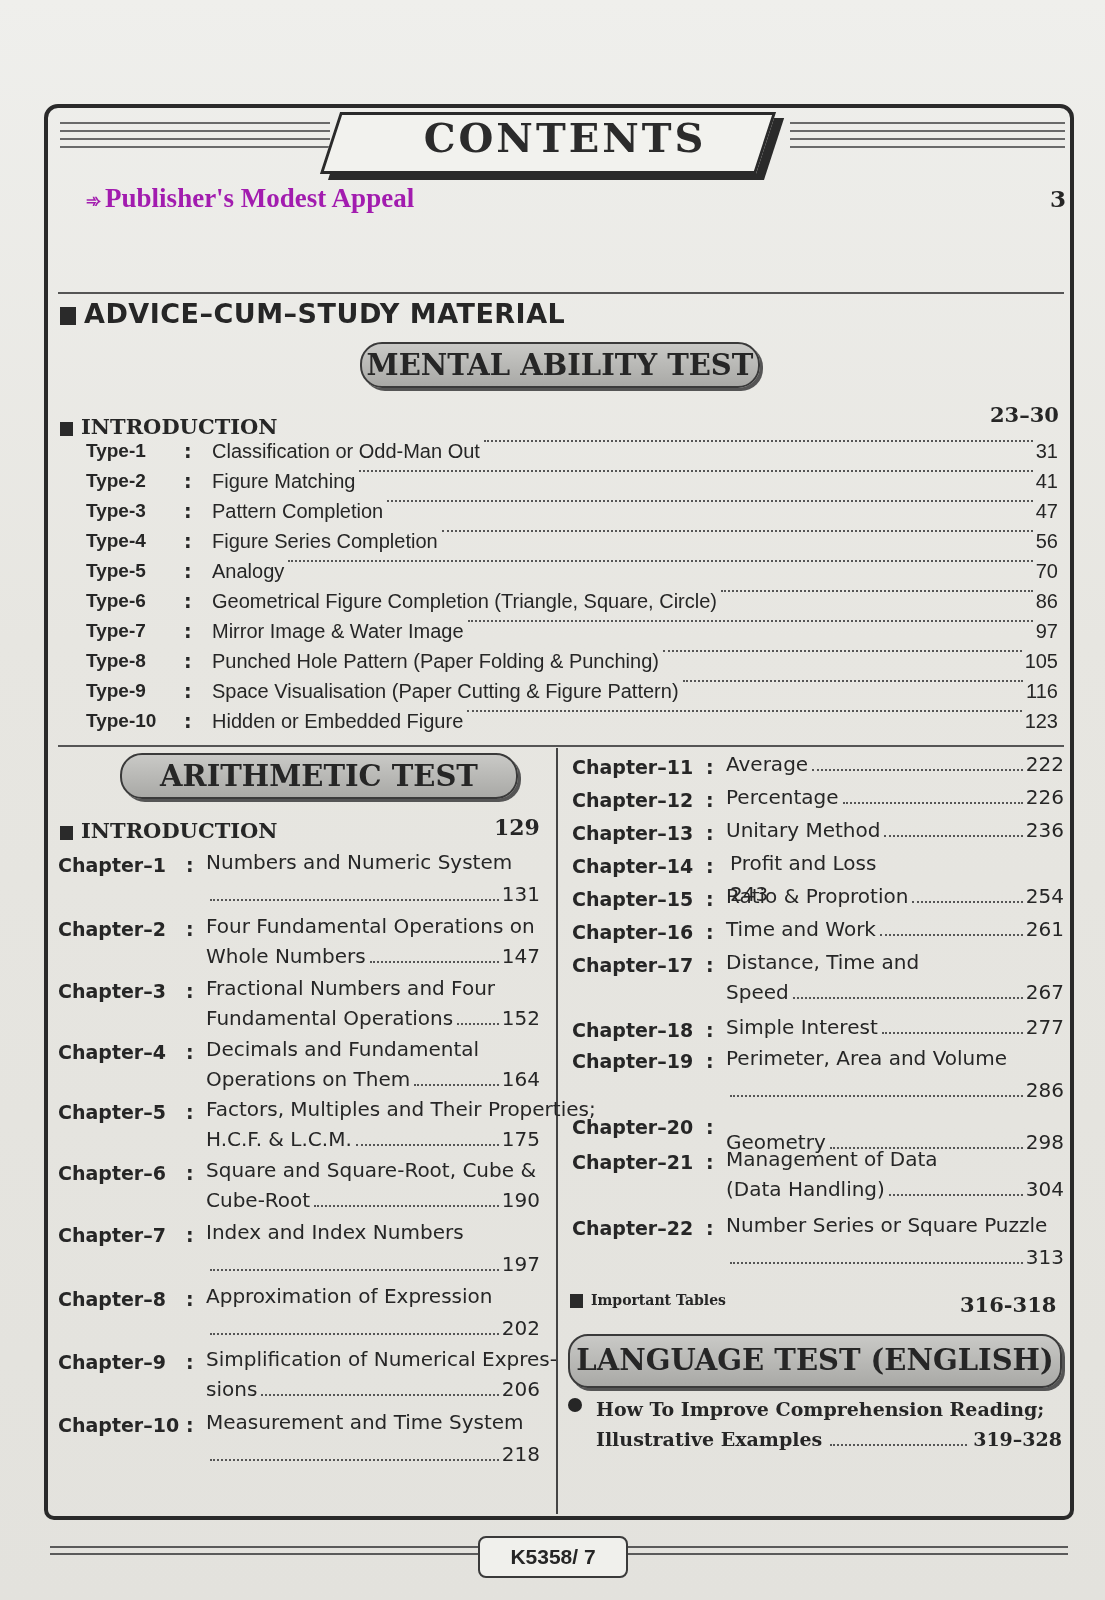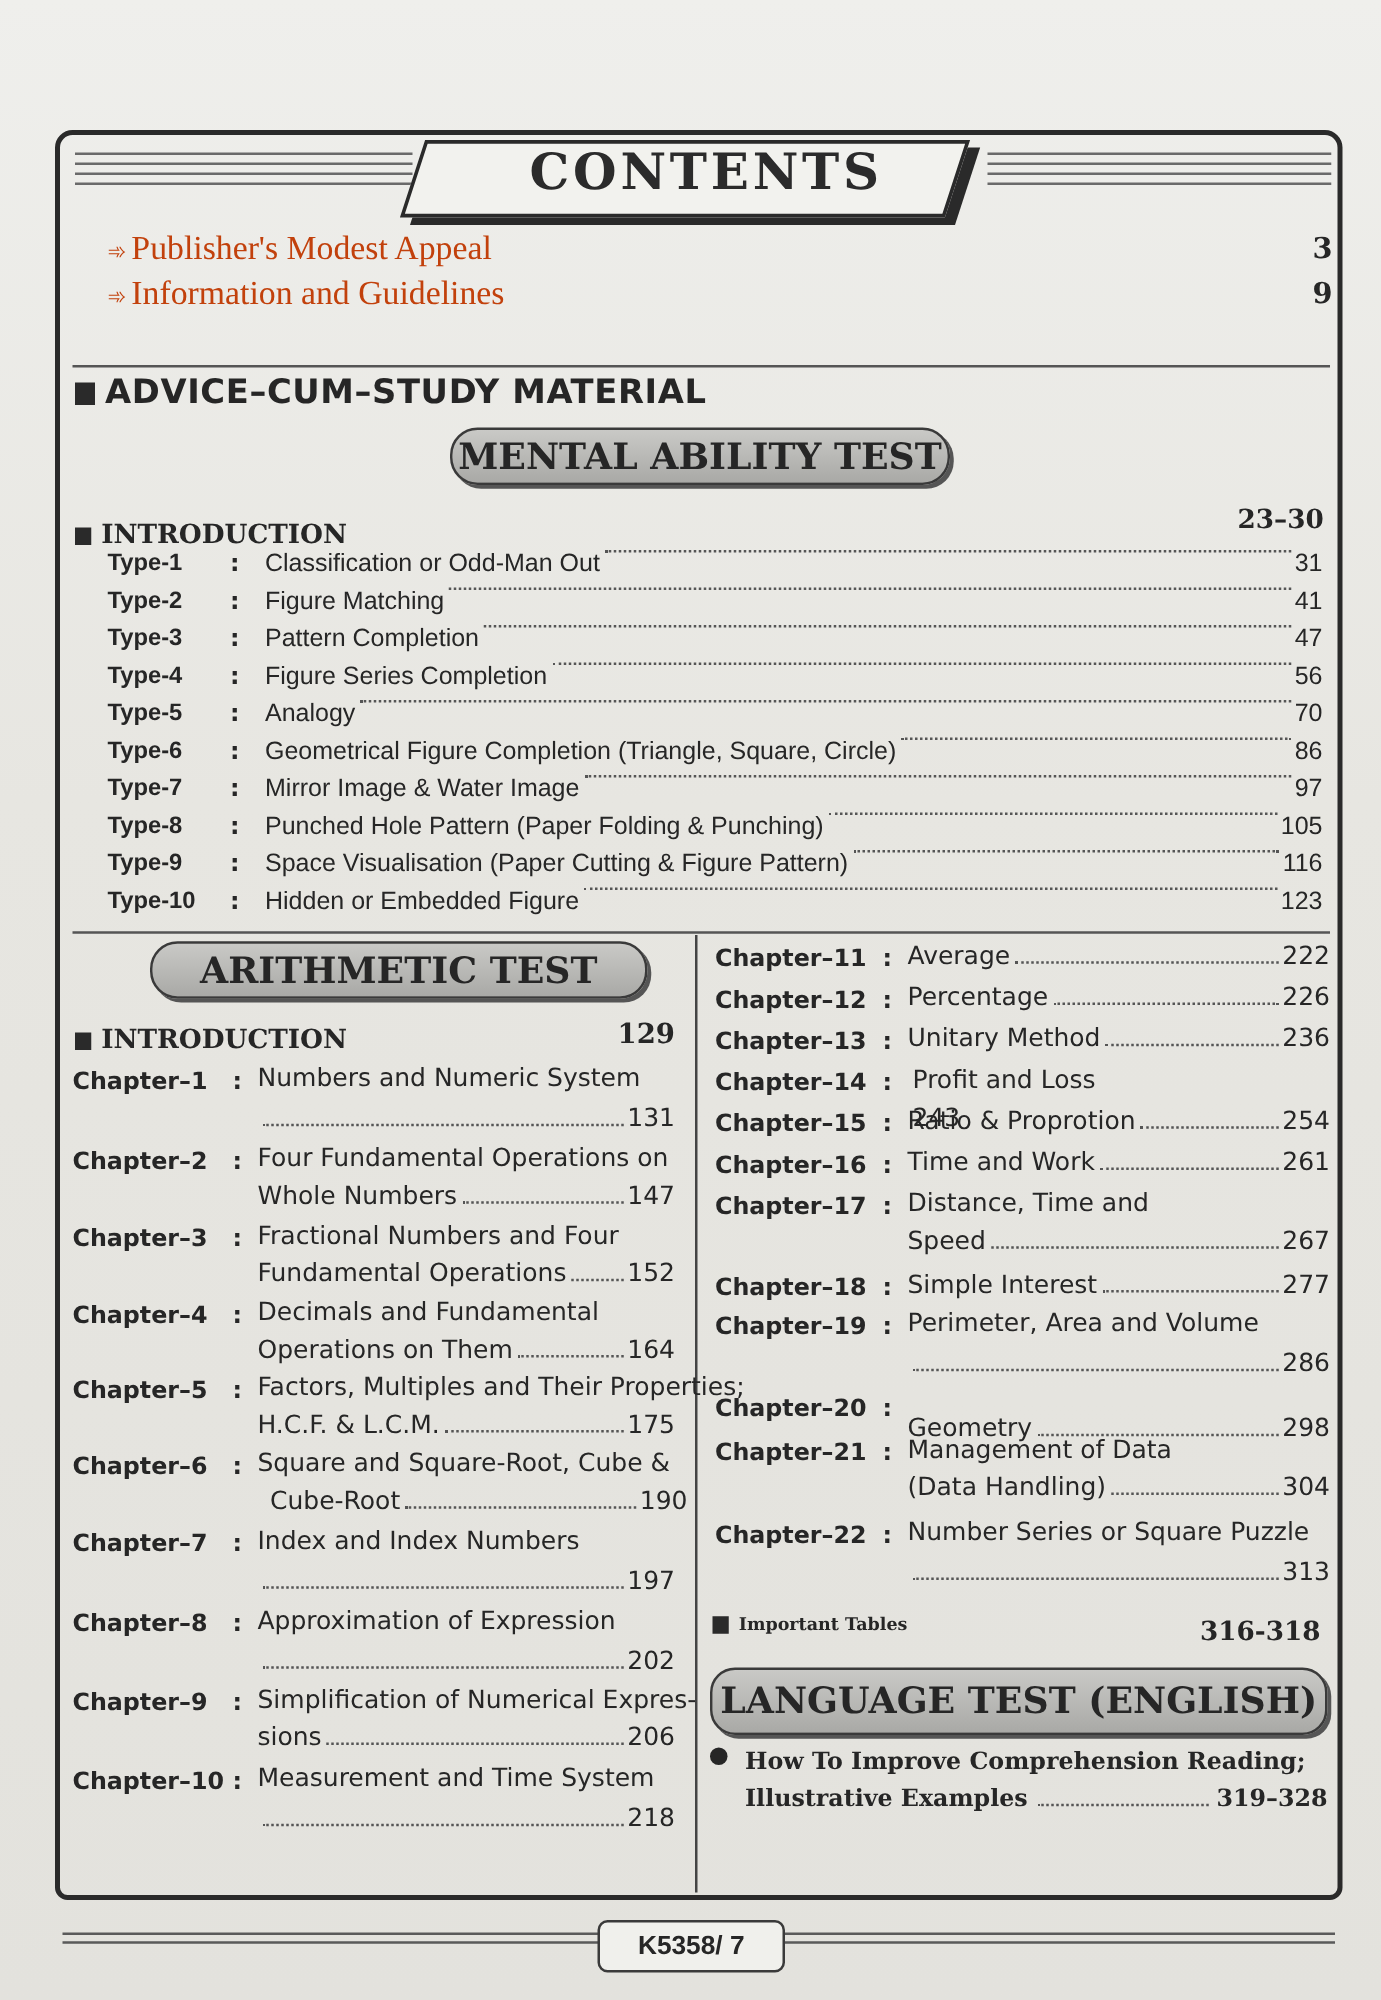--- a/index.html
+++ b/index.html
@@ -32,7 +32,7 @@
   }
   .front-items { position:absolute; left:86px; top:180px; width:980px; }
   .front-row { display:flex; justify-content:space-between; height:36px; align-items:center; }
-  .front-label { font-family:"Liberation Serif", serif; font-weight:normal; font-size:27px; color:#c2410c;text-align:right; }
+  .front-label { font-family:"Liberation Serif", serif; font-weight:bold; font-size:27px; color:#a21caf;text-align:right; }
   .front-label .arr { font-size:18px; margin-right:4px; }
   .front-page { font-family:"DejaVu Serif", serif; font-weight:bold; font-size:23px; }
   .hr { position:absolute; height:2px; background:#555; }

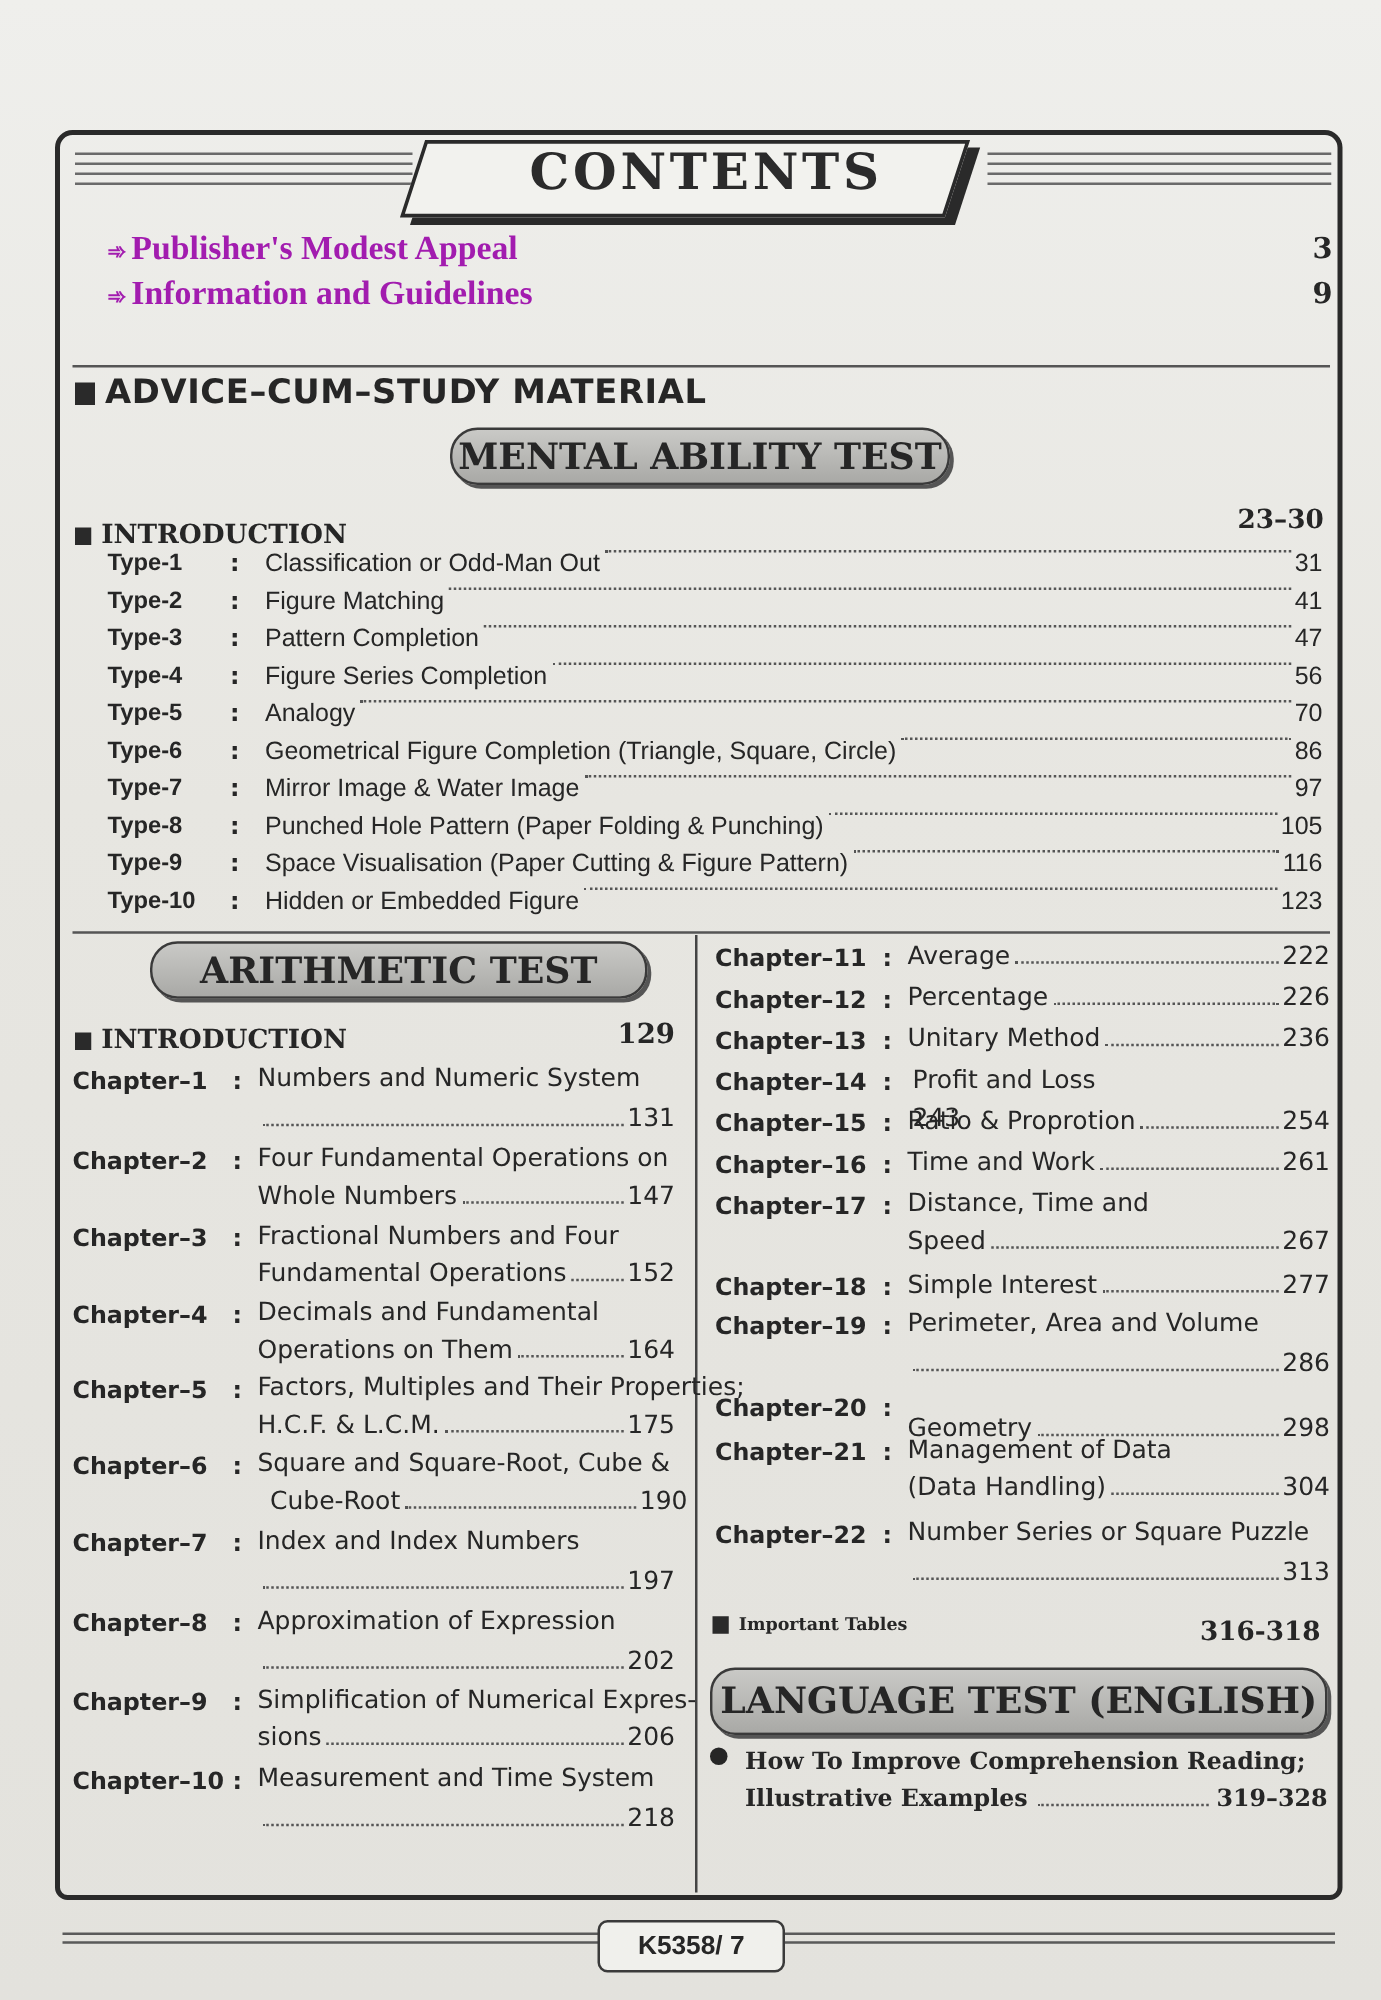--- a/index.html
+++ b/index.html
@@ -101,10 +101,6 @@
     <span class="front-label"><span class="arr">➾</span><span>Publisher's Modest Appeal</span></span>
     <span class="front-page">3</span>
   </div>
-  <div class="front-row">
-    <span class="front-label"><span class="arr">➾</span><span>Information and Guidelines</span></span>
-    <span class="front-page">9</span>
-  </div>
 </div>
 <div class="hr" style="left:58px;top:292px;width:1006px;"></div>
 

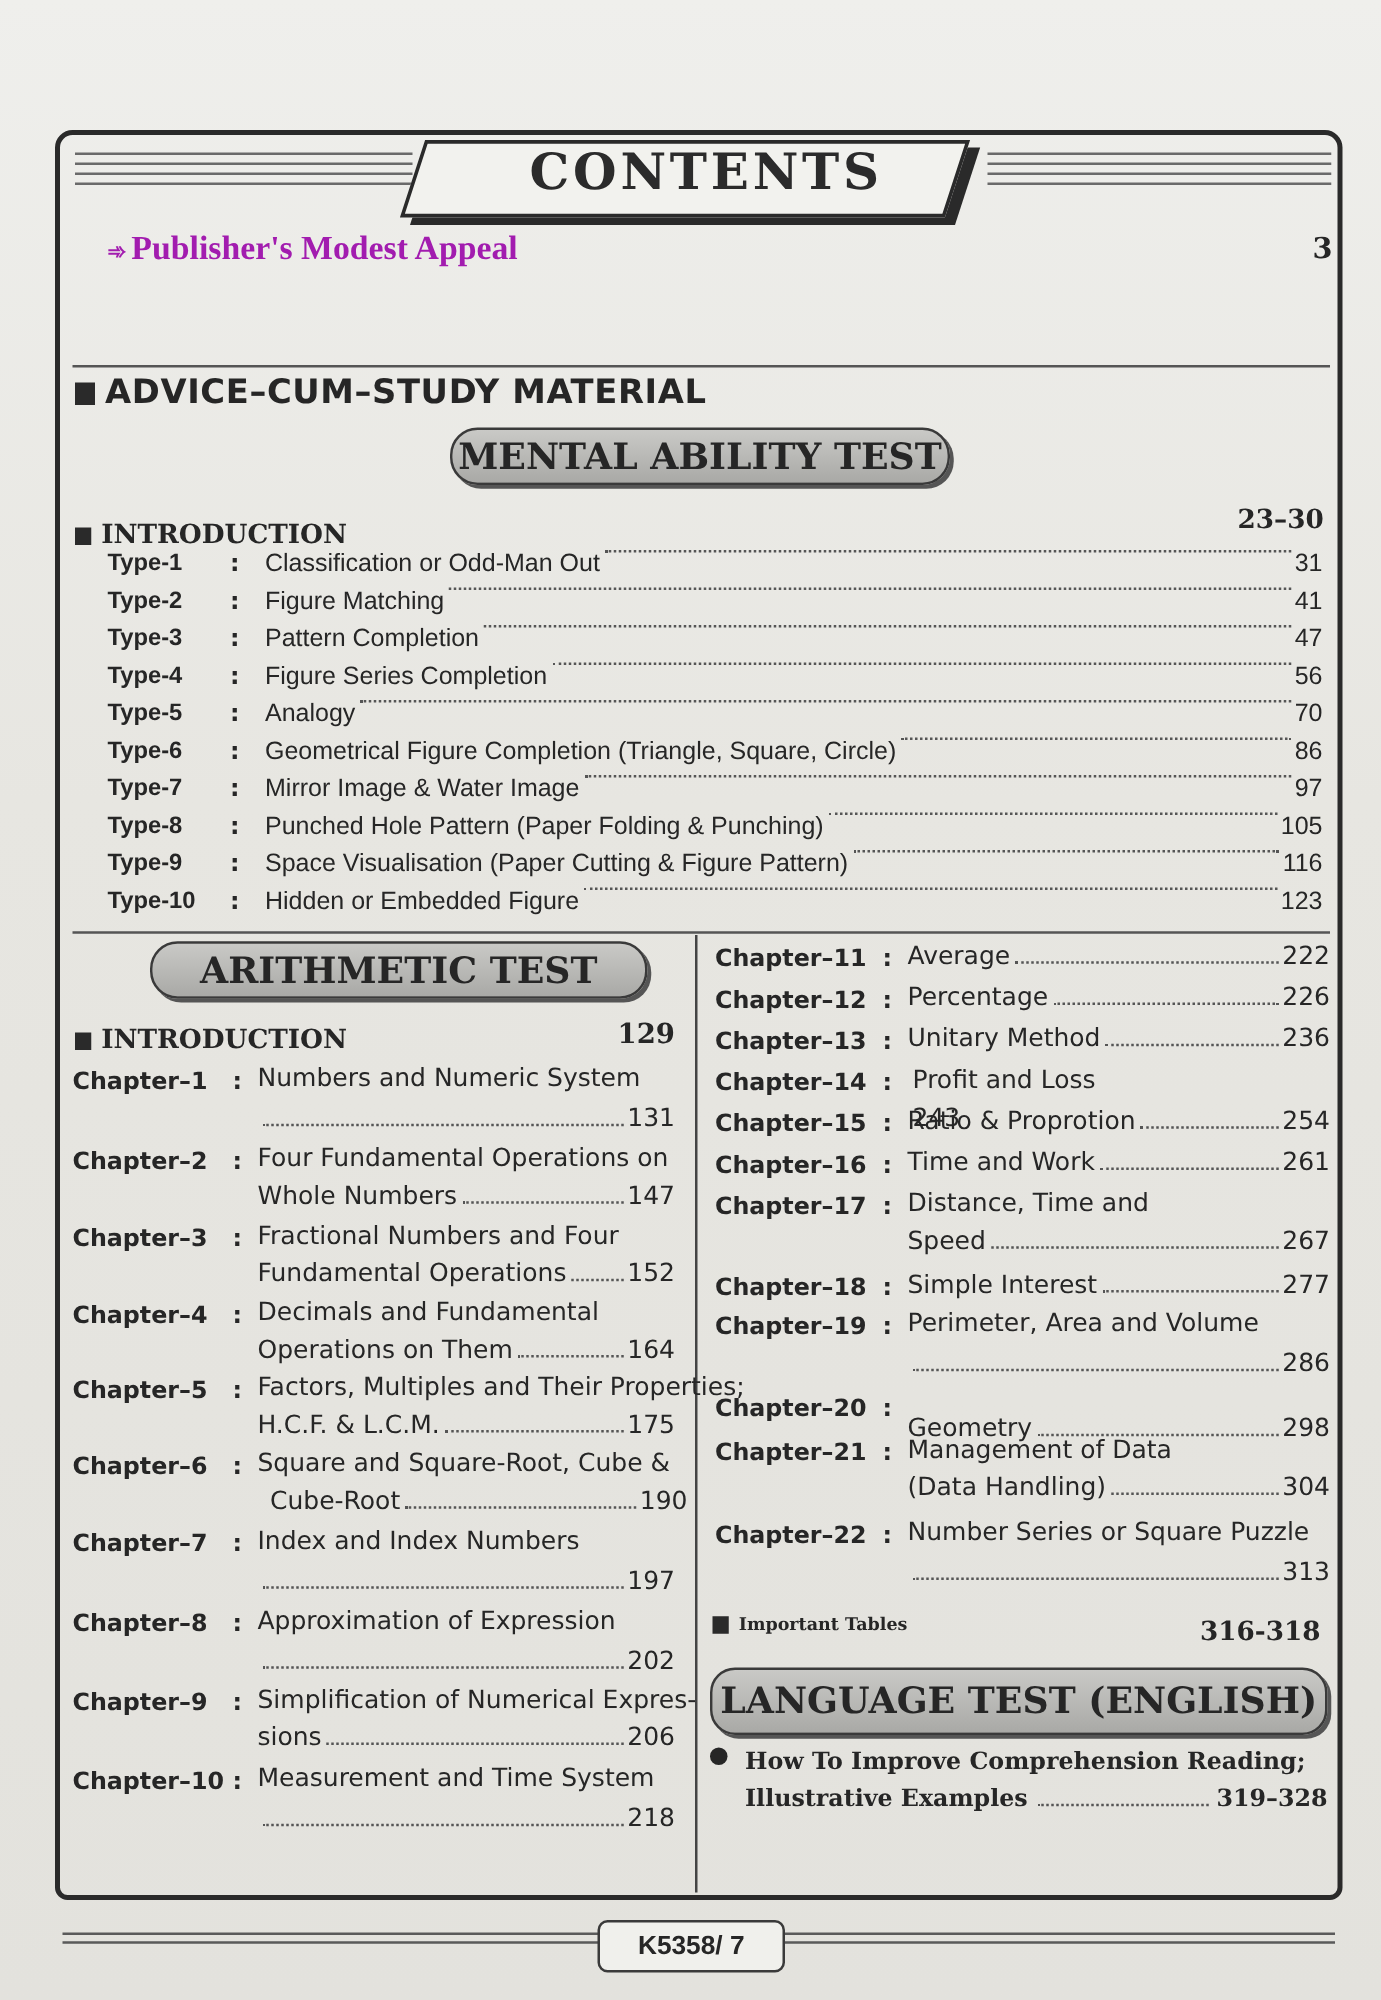--- a/index.html
+++ b/index.html
@@ -256,7 +256,7 @@
       <div class="ch-line" style="left:148px;top:0;width:334px;">
         <span>Square and Square-Root, Cube &amp;</span>
       </div>
-      <div class="ch-line" style="left:158px;top:30px;width:334px;">
+      <div class="ch-line" style="left:148px;top:30px;width:334px;">
         <span>Cube-Root</span>
         <span class="dots"></span>
         <span>190</span>

